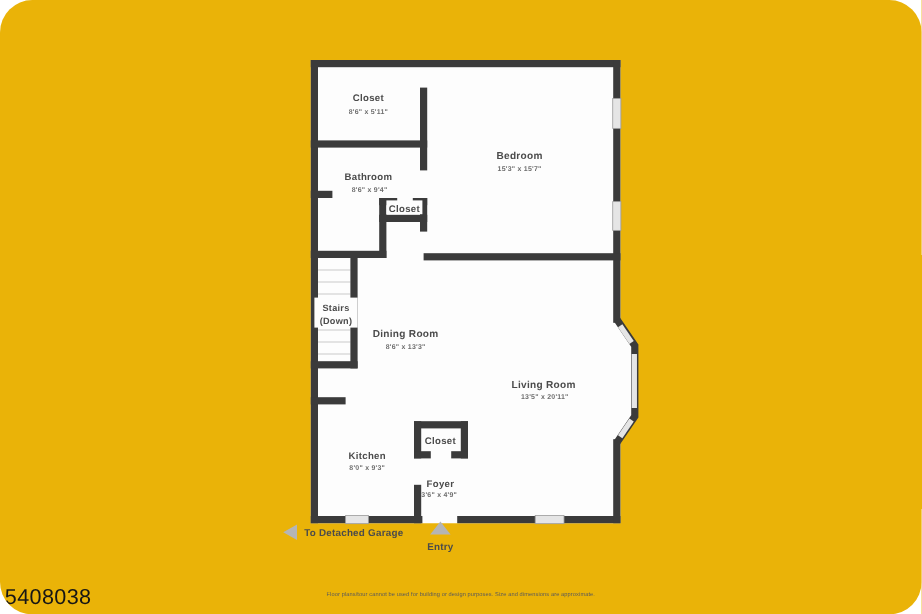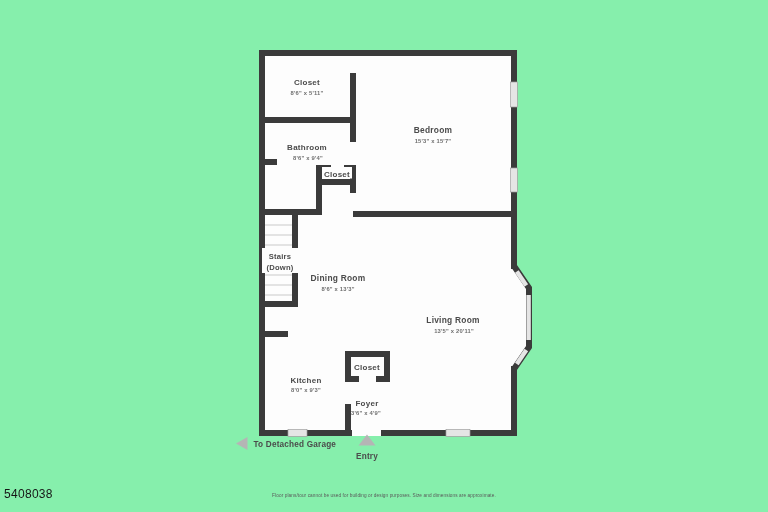--- a/index.html
+++ b/index.html
@@ -6,9 +6,10 @@
   .page{
     position:relative;
     width:768px;height:512px;
-    background:#86efac;
+    background:#eab308;
     overflow:hidden;
     font-family:"Liberation Sans", sans-serif;
+    border-radius:27px;
   }
   .plan-svg{position:absolute;left:0;top:0;}
   .room-name{

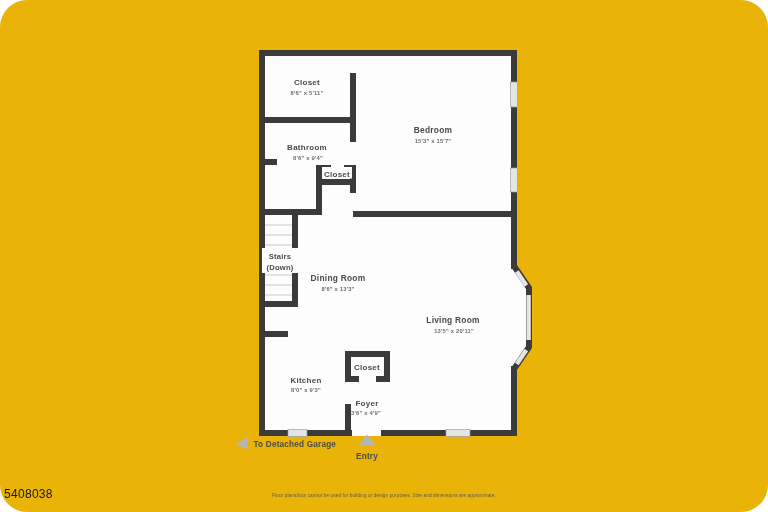--- a/index.html
+++ b/index.html
@@ -28,7 +28,7 @@
   }
   .watermark{
     position:absolute;left:4px;top:487px;
-    font-size:12px;color:#161616;letter-spacing:.3px;
+    font-size:18px;color:#161616;letter-spacing:.3px;
   }
   .disclaimer{
     position:absolute;left:0;right:0;top:492.5px;

